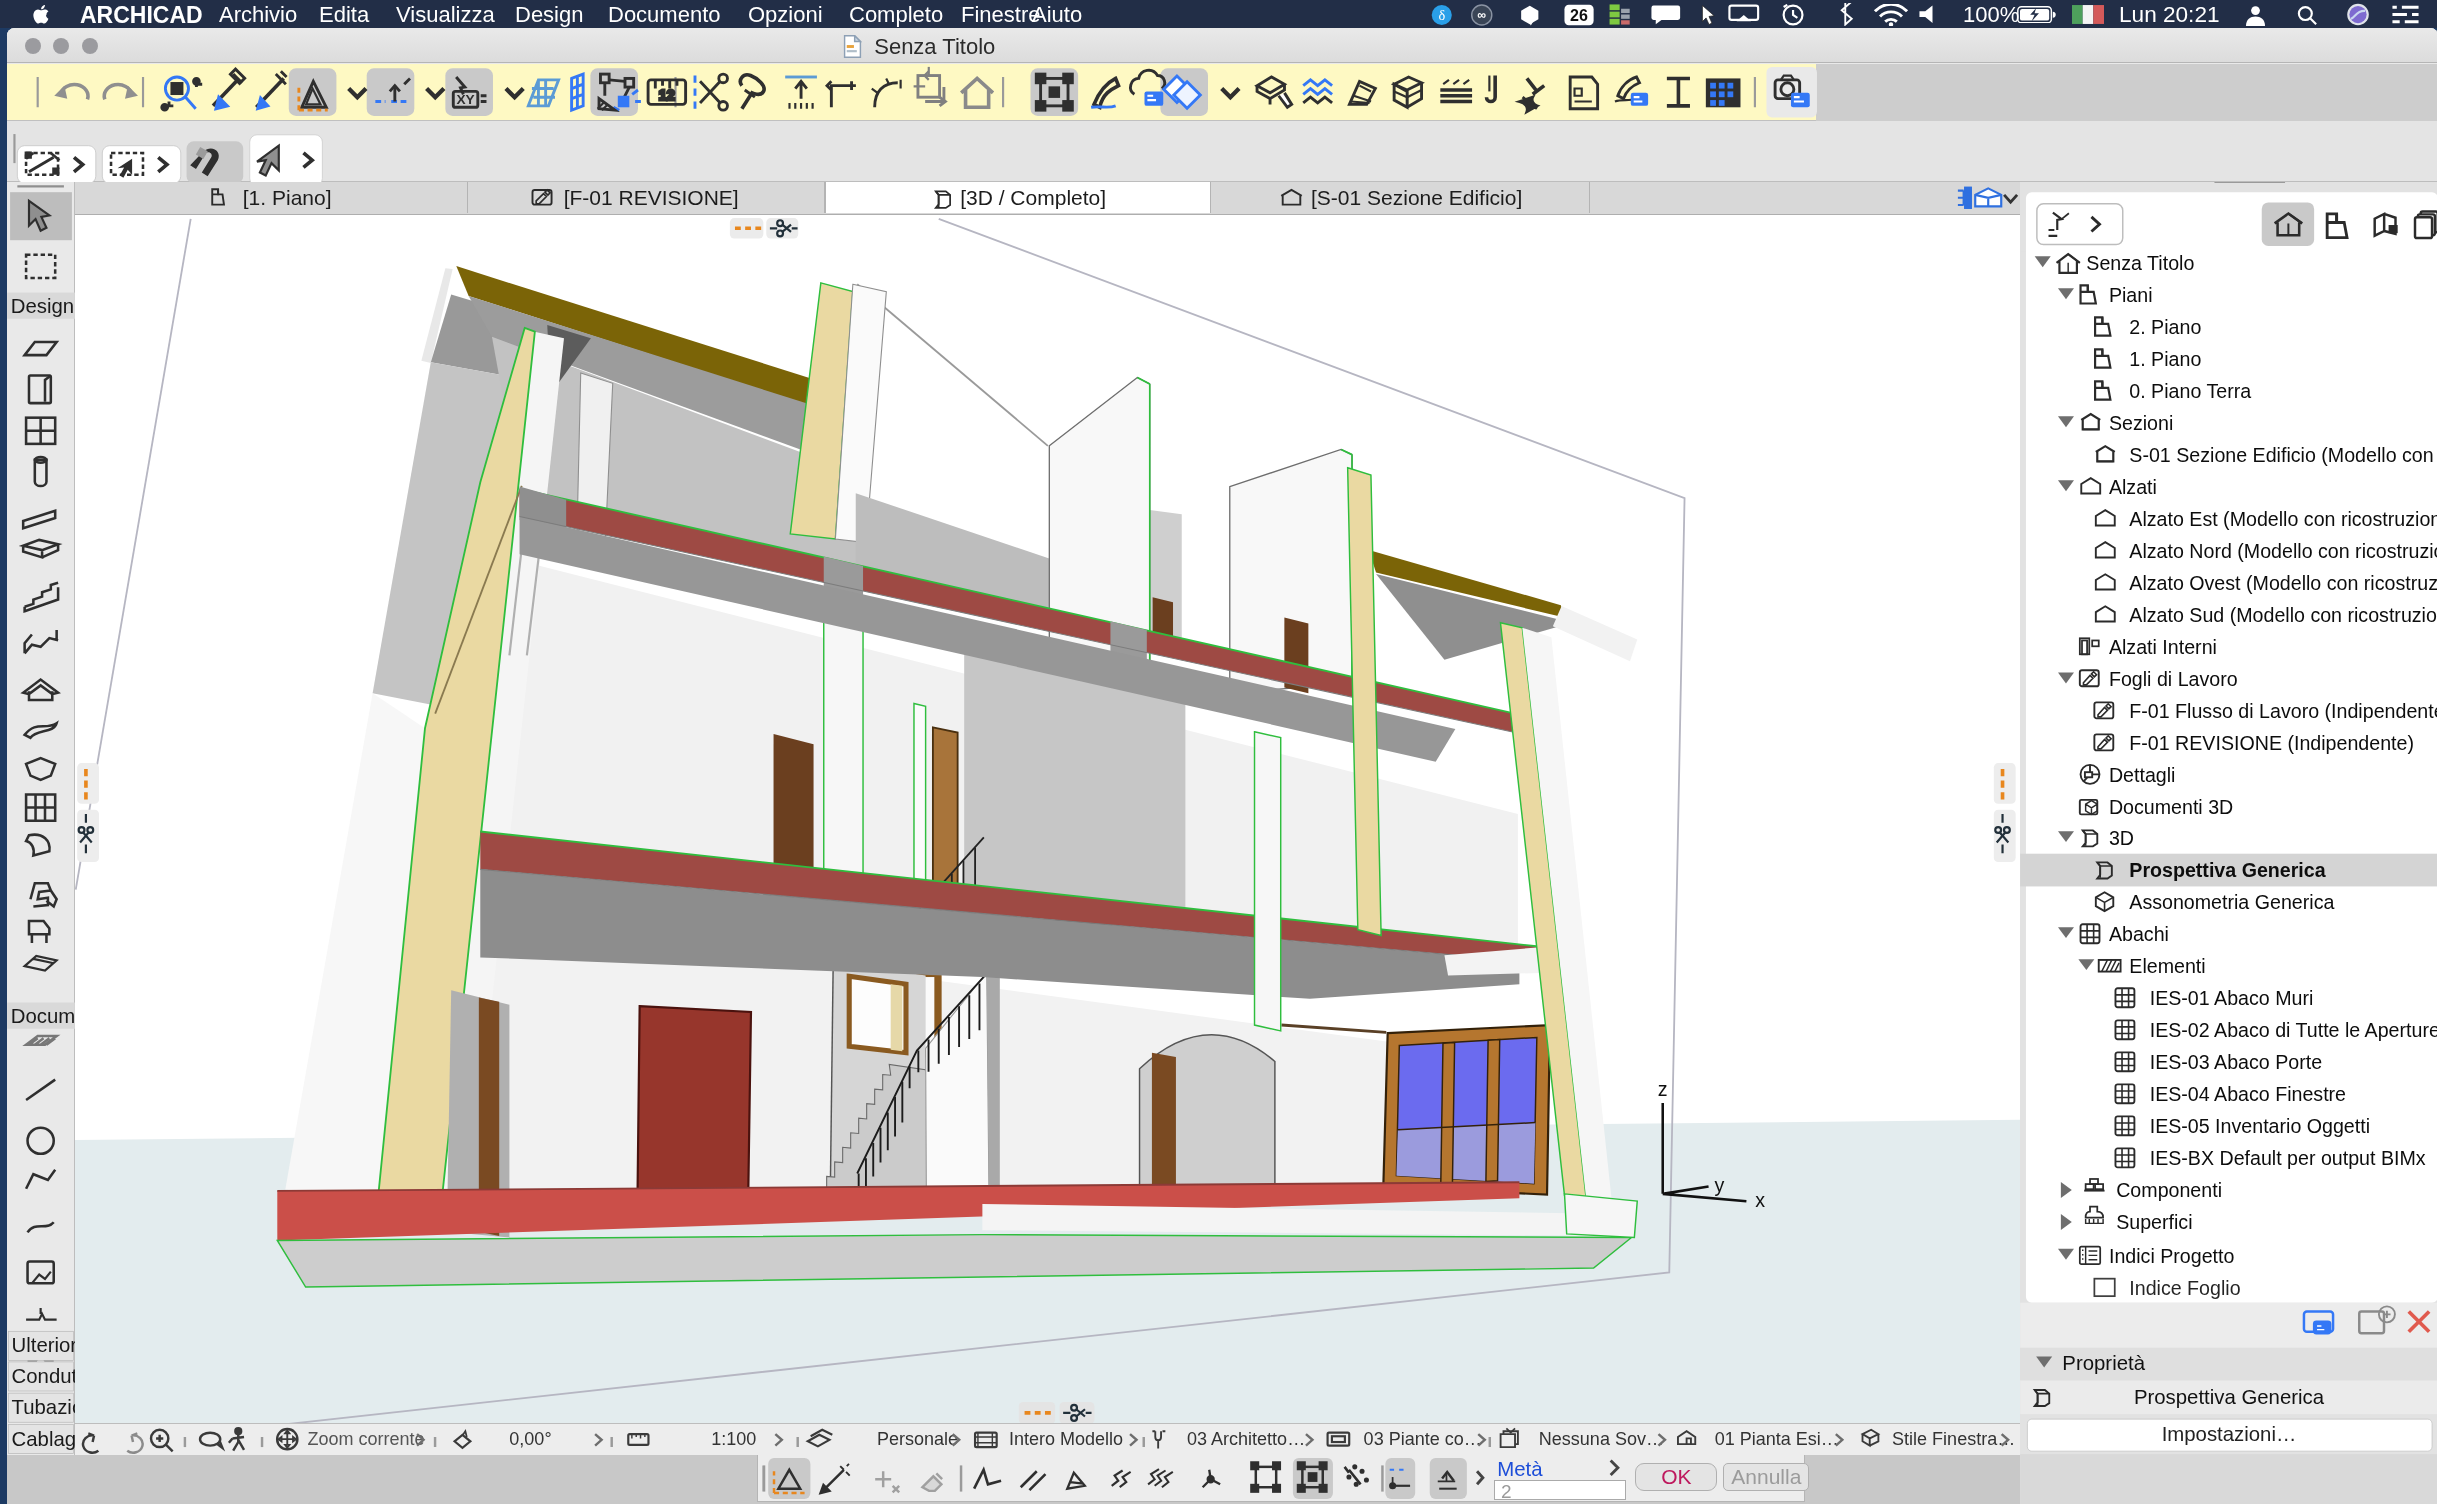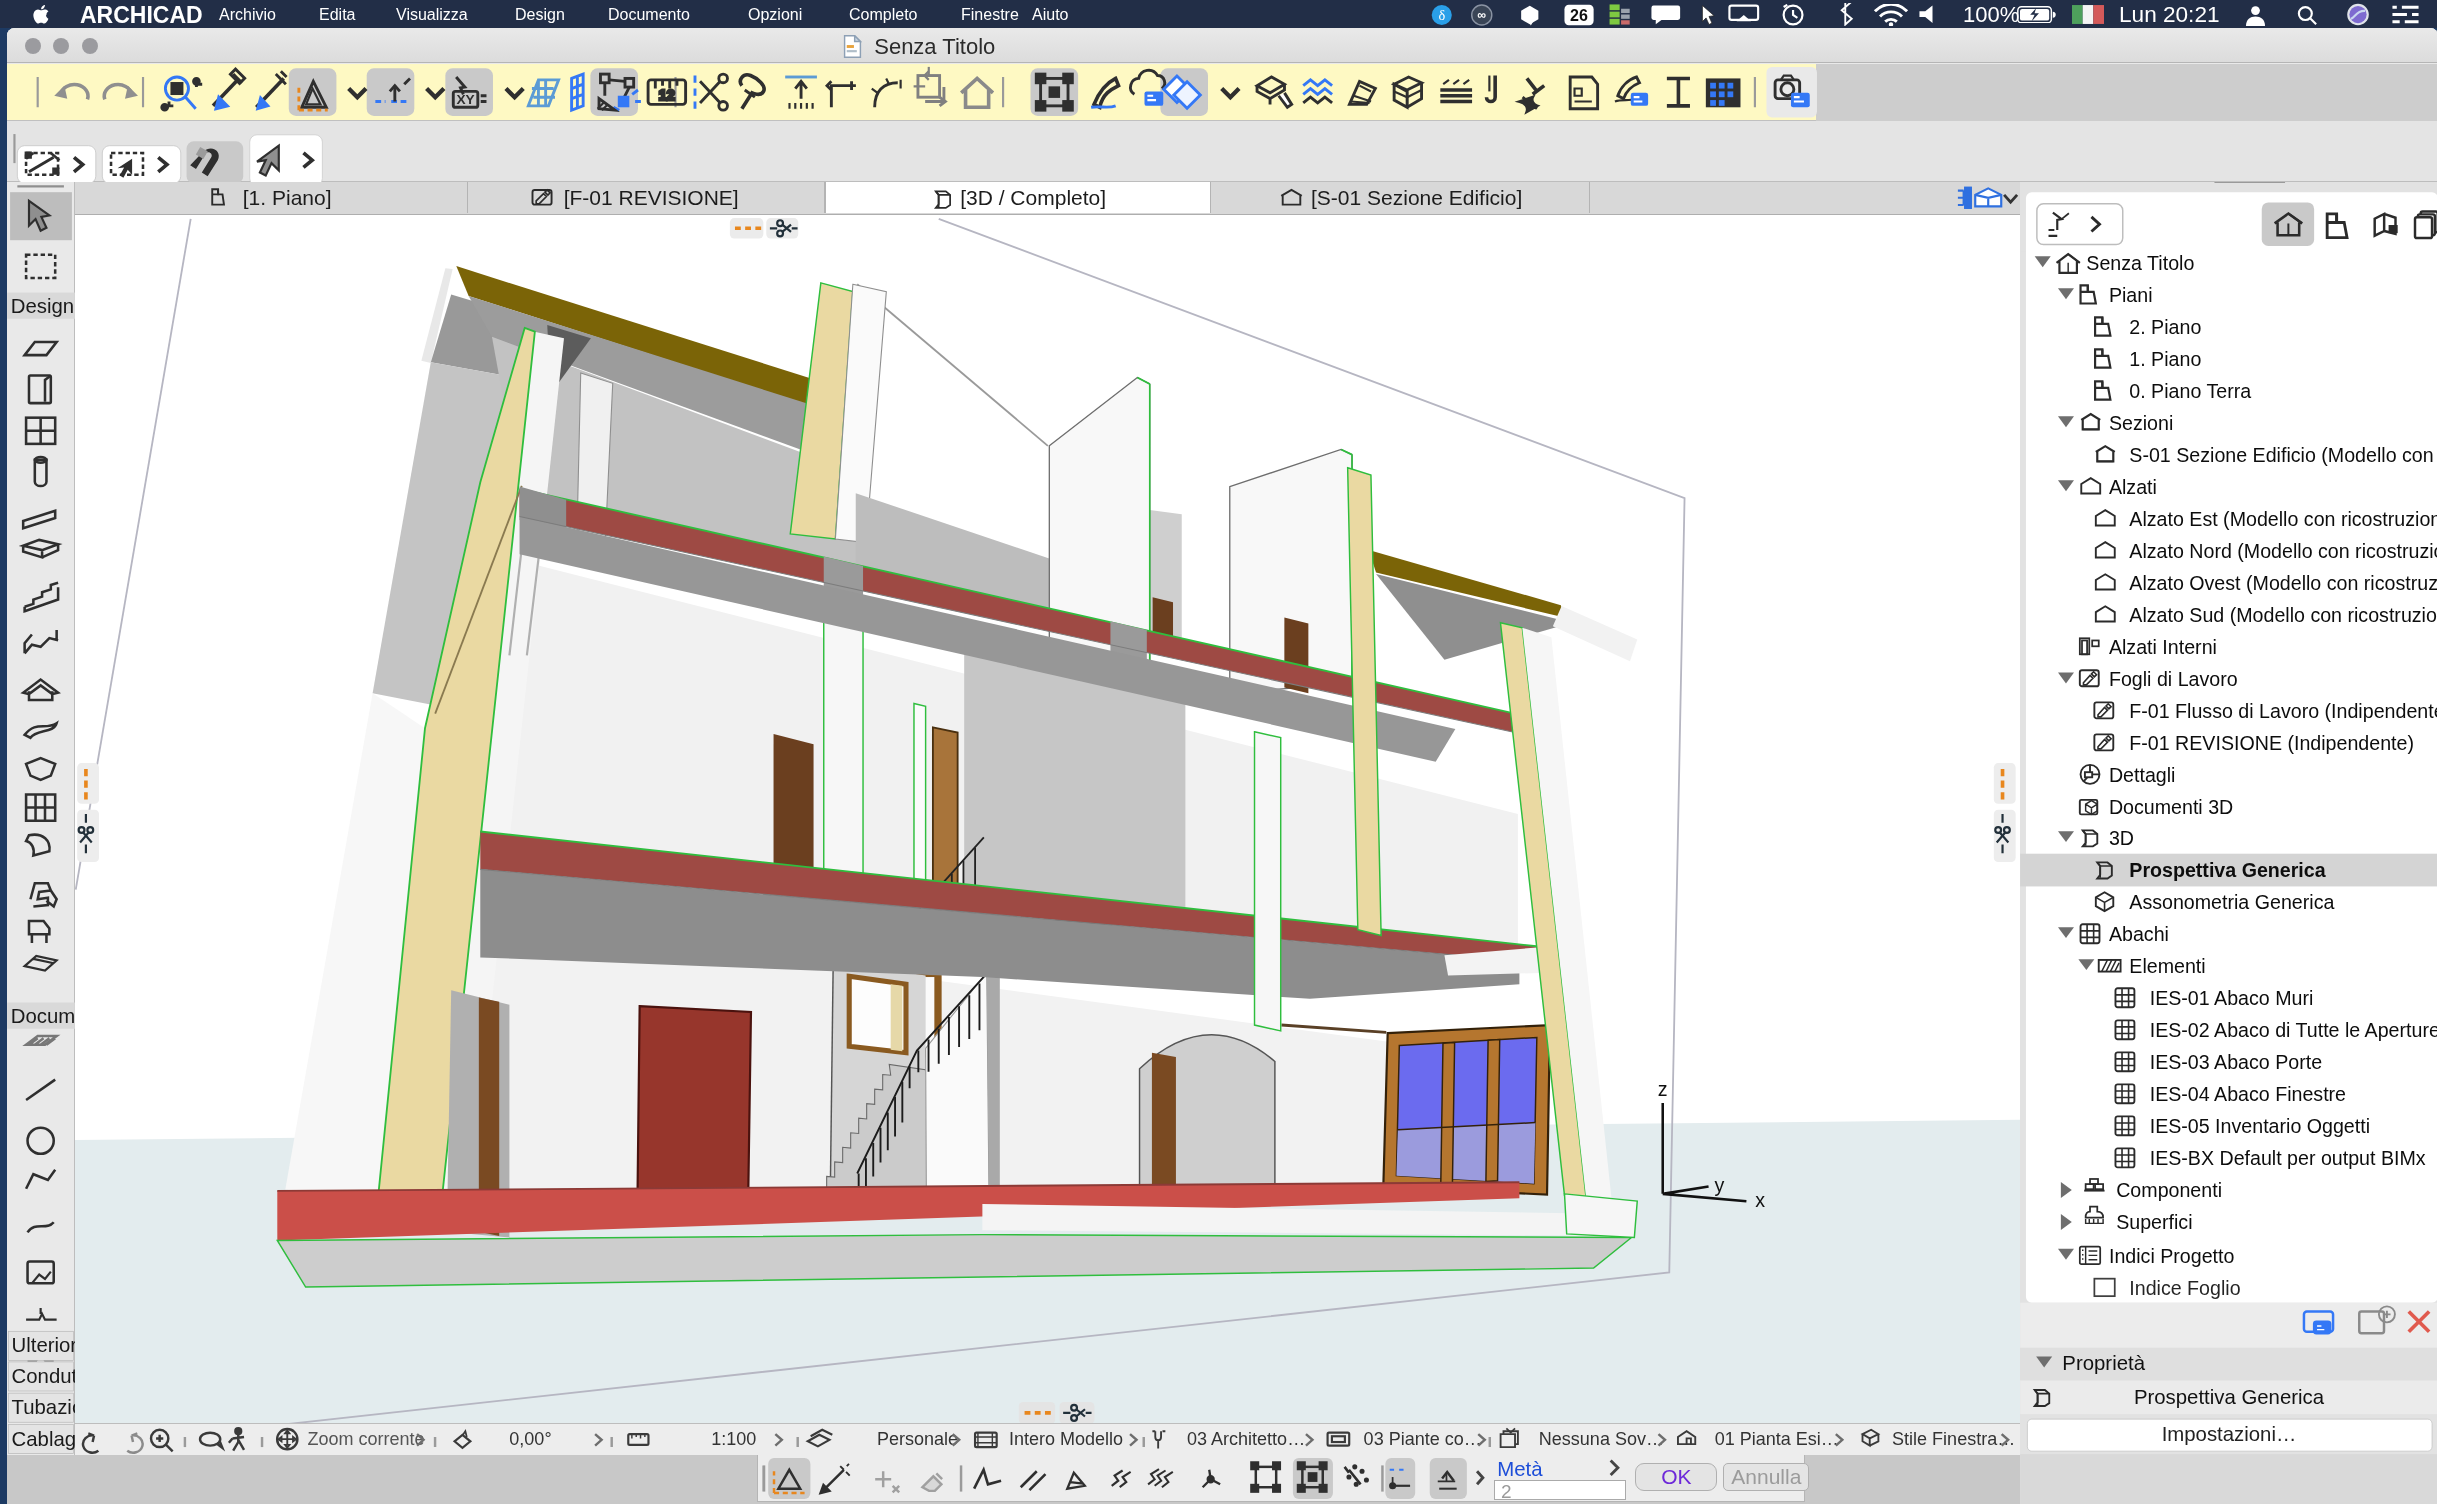--- a/index.html
+++ b/index.html
@@ -5,7 +5,7 @@
 html,body{width:2438px;height:1505px;overflow:hidden;background:#1d3a63;font-family:"Liberation Sans",sans-serif;}
 .abs{position:absolute}
 #menubar{position:absolute;left:0;top:0;width:2438px;height:28px;background:#222e47;color:#fff;font-size:22.6px;}
-#menubar .mi{position:absolute;top:0.7px;line-height:28px;white-space:nowrap;font-size:16px}
+#menubar .mi{position:absolute;top:0.7px;line-height:28px;white-space:nowrap;font-size:22px}
 #win{position:absolute;left:7.3px;top:28px;width:2431px;height:1477px;background:#e9e9e9;border-radius:7.3px 7.3px 0 0;}
 #titlebar{position:absolute;left:0;top:0;width:2431px;height:35px;background:linear-gradient(#e9e9e9,#dcdcdc);border-bottom:0.7px solid #b5b5b5;border-radius:7.3px 7.3px 0 0}
 .tl{position:absolute;top:9.5px;width:16px;height:16px;border-radius:50%;background:#9b9b9f}

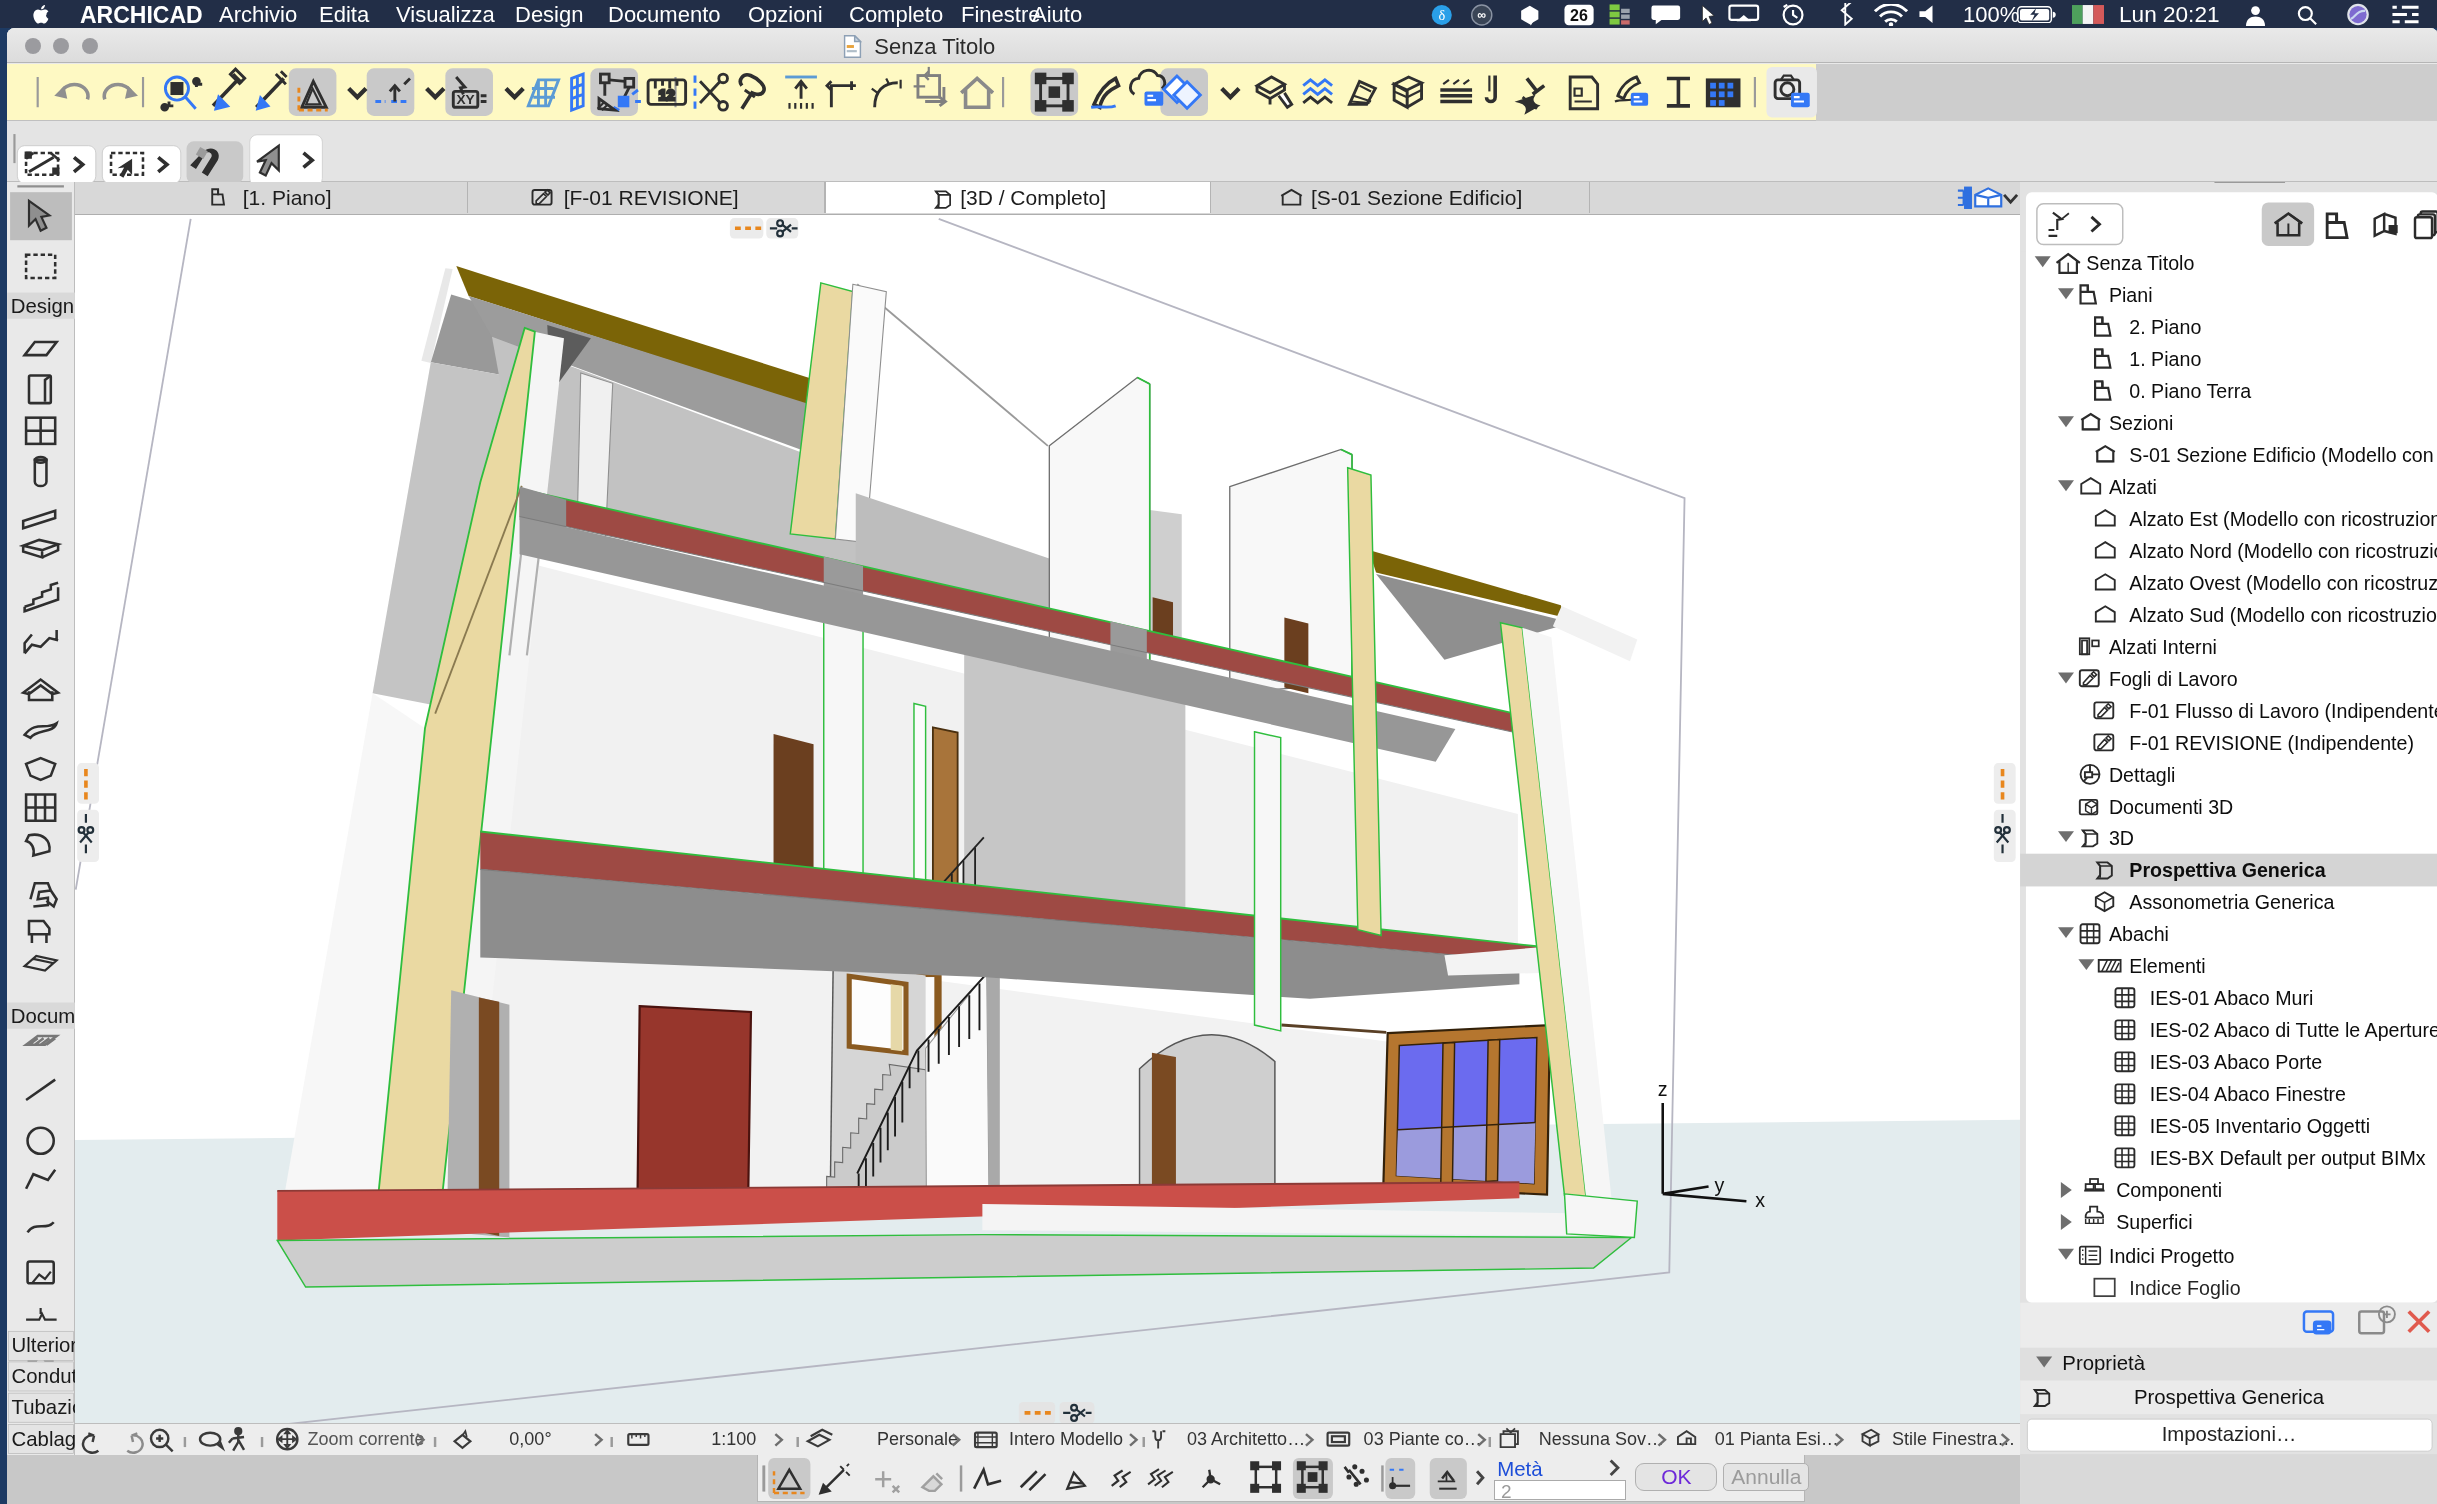--- a/index.html
+++ b/index.html
@@ -1015,7 +1015,7 @@
         <path d="M12 2l10 10-10 10" stroke="#444" stroke-width="4" fill="none"></path>
       </svg>
   </div>
-  <div class="abs" style="left:1628px;top:8px;width:82px;height:28px;background:#e4e4e4;border:0.7px solid #b0b0b0;border-radius:9px;font-size:21px;color:#6d28d9;text-align:center;line-height:26px">OK</div>
+  <div class="abs" style="left:1628px;top:8px;width:82px;height:28px;background:#e4e4e4;border:0.7px solid #b0b0b0;border-radius:9px;font-size:21px;color:#be185d;text-align:center;line-height:26px">OK</div>
   <div class="abs" style="left:1716px;top:8px;width:86px;height:28px;background:#e4e4e4;border:0.7px solid #b0b0b0;border-radius:5px;font-size:21px;color:#9b9b9b;text-align:center;line-height:26px">Annulla</div>
 </div>
 

